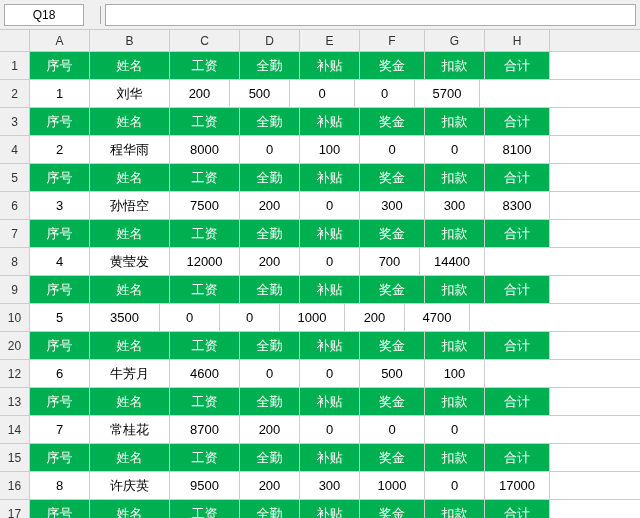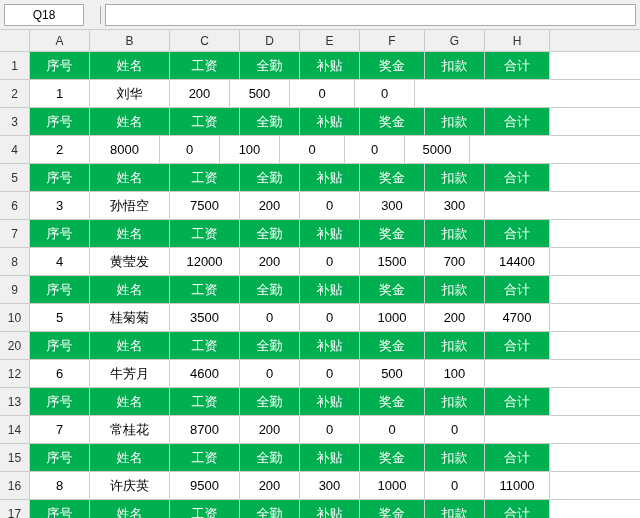--- a/index.html
+++ b/index.html
@@ -167,6 +167,7 @@
           <div class="cell w-e cell-white">500</div>
           <div class="cell w-f cell-white">0</div>
           <div class="cell w-g cell-white">0</div>
+          <div class="cell w-h cell-white">5700</div>
         </div>
         <div class="row">
           <div class="row-num">3</div>

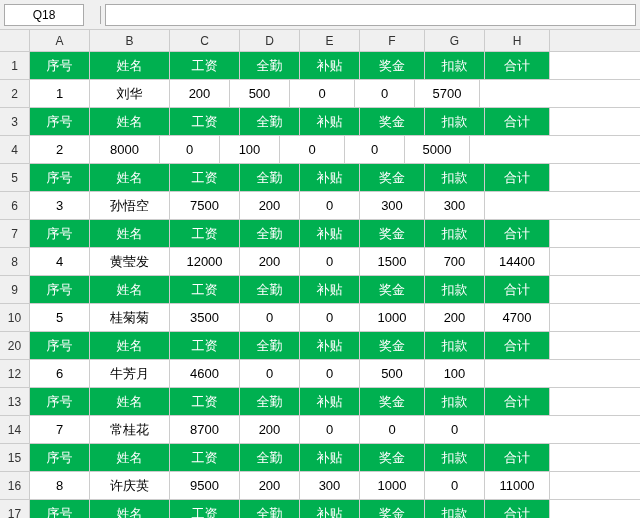--- a/index.html
+++ b/index.html
@@ -183,6 +183,7 @@
         <div class="row">
           <div class="row-num">4</div>
           <div class="cell w-a cell-white">2</div>
+          <div class="cell w-b cell-white">程华雨</div>
           <div class="cell w-c cell-white">8000</div>
           <div class="cell w-d cell-white">0</div>
           <div class="cell w-e cell-white">100</div>

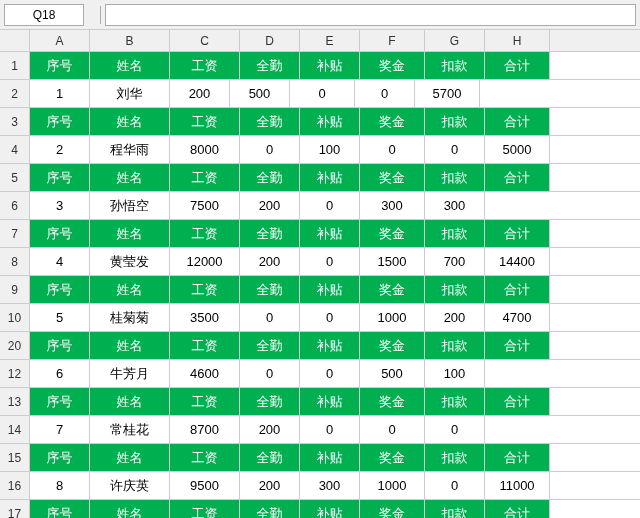--- a/index.html
+++ b/index.html
@@ -189,7 +189,7 @@
           <div class="cell w-e cell-white">100</div>
           <div class="cell w-f cell-white">0</div>
           <div class="cell w-g cell-white">0</div>
-          <div class="cell w-h cell-white">5000</div>
+          <div class="cell w-h cell-white">8100</div>
         </div>
         <div class="row">
           <div class="row-num">5</div>

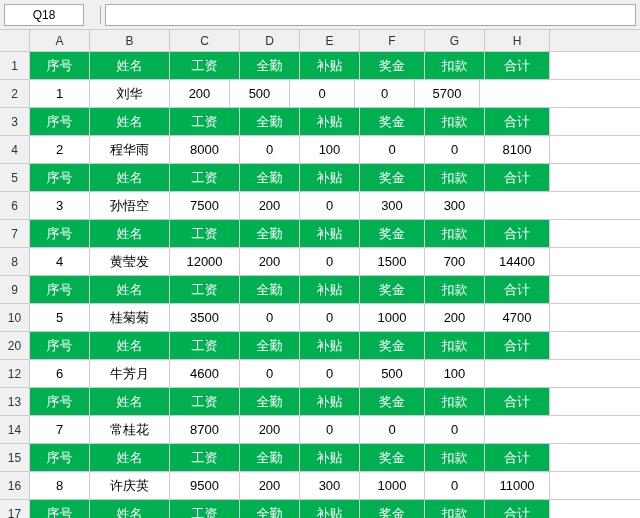--- a/index.html
+++ b/index.html
@@ -211,6 +211,7 @@
           <div class="cell w-e cell-white">0</div>
           <div class="cell w-f cell-white">300</div>
           <div class="cell w-g cell-white">300</div>
+          <div class="cell w-h cell-white">8300</div>
         </div>
         <div class="row">
           <div class="row-num">7</div>

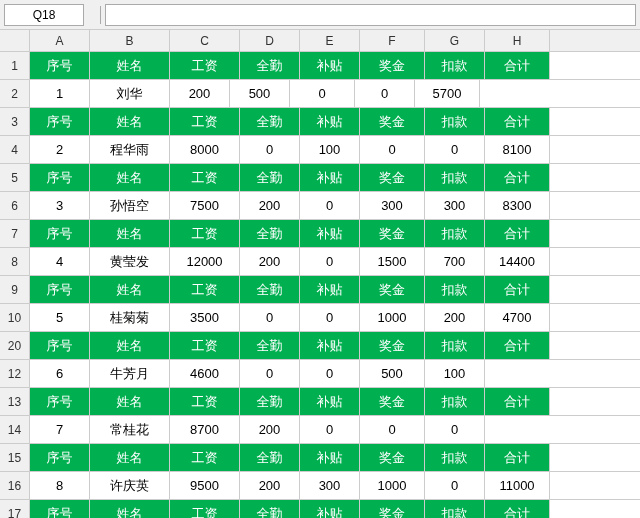--- a/index.html
+++ b/index.html
@@ -231,7 +231,6 @@
           <div class="cell w-c cell-white">12000</div>
           <div class="cell w-d cell-white">200</div>
           <div class="cell w-e cell-white">0</div>
-          <div class="cell w-f cell-white">1500</div>
           <div class="cell w-g cell-white">700</div>
           <div class="cell w-h cell-white">14400</div>
         </div>

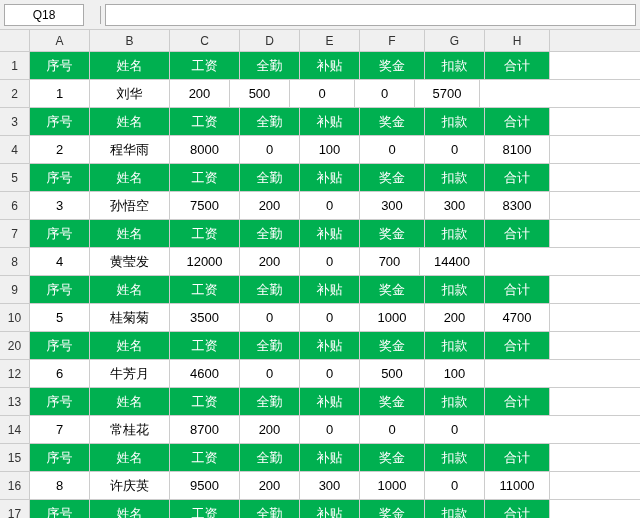--- a/index.html
+++ b/index.html
@@ -248,7 +248,6 @@
         <div class="row">
           <div class="row-num">10</div>
           <div class="cell w-a cell-white">5</div>
-          <div class="cell w-b cell-white">桂菊菊</div>
           <div class="cell w-c cell-white">3500</div>
           <div class="cell w-d cell-white">0</div>
           <div class="cell w-e cell-white">0</div>

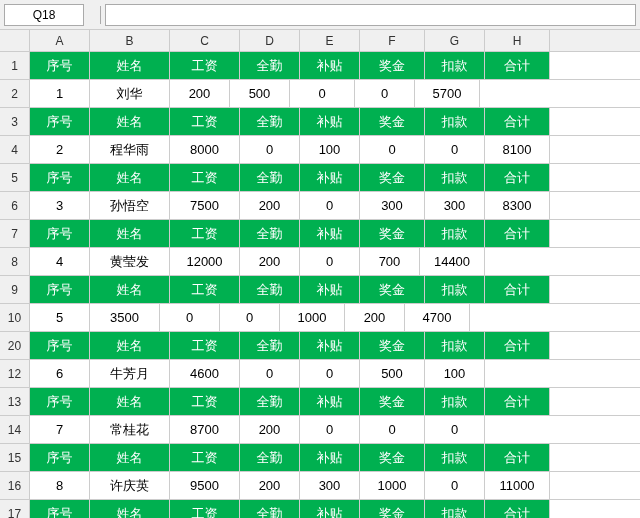--- a/index.html
+++ b/index.html
@@ -317,7 +317,7 @@
           <div class="cell w-e cell-white">300</div>
           <div class="cell w-f cell-white">1000</div>
           <div class="cell w-g cell-white">0</div>
-          <div class="cell w-h cell-white">11000</div>
+          <div class="cell w-h cell-white">17000</div>
         </div>
         <div class="row">
           <div class="row-num">17</div>

